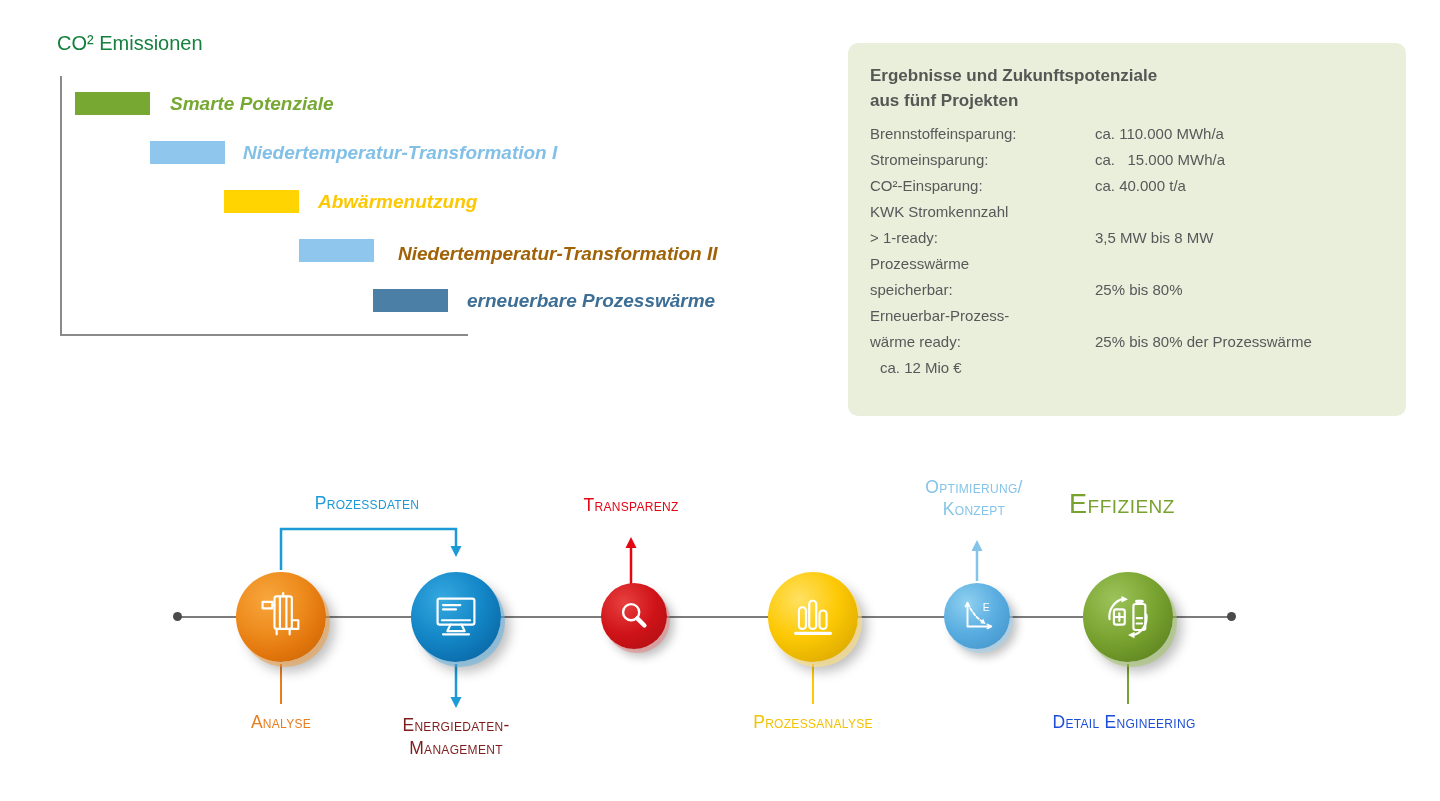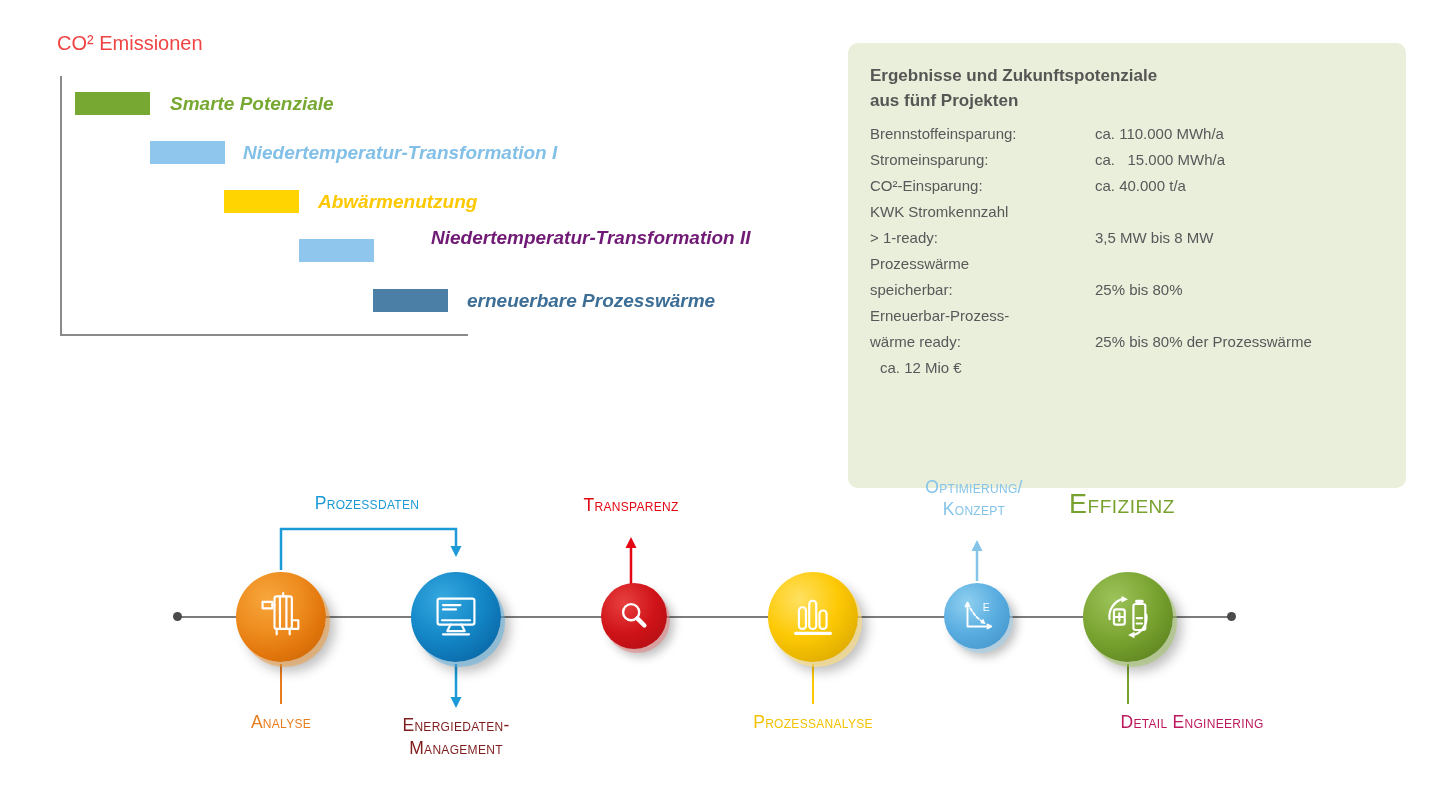--- a/index.html
+++ b/index.html
@@ -8,7 +8,7 @@
   .stage{position:absolute;inset:0;}
 
   
-  .chart-title{position:absolute;left:57px;top:32px;font-size:20px;color:#ef4444;}
+  .chart-title{position:absolute;left:57px;top:32px;font-size:20px;color:#15803d;}
   .axis-y{position:absolute;left:60px;top:76px;width:2px;height:260px;background:#8a8a8a;}
   .axis-x{position:absolute;left:60px;top:334px;width:408px;height:2px;background:#8a8a8a;}
   .bar{position:absolute;width:75px;height:23px;}

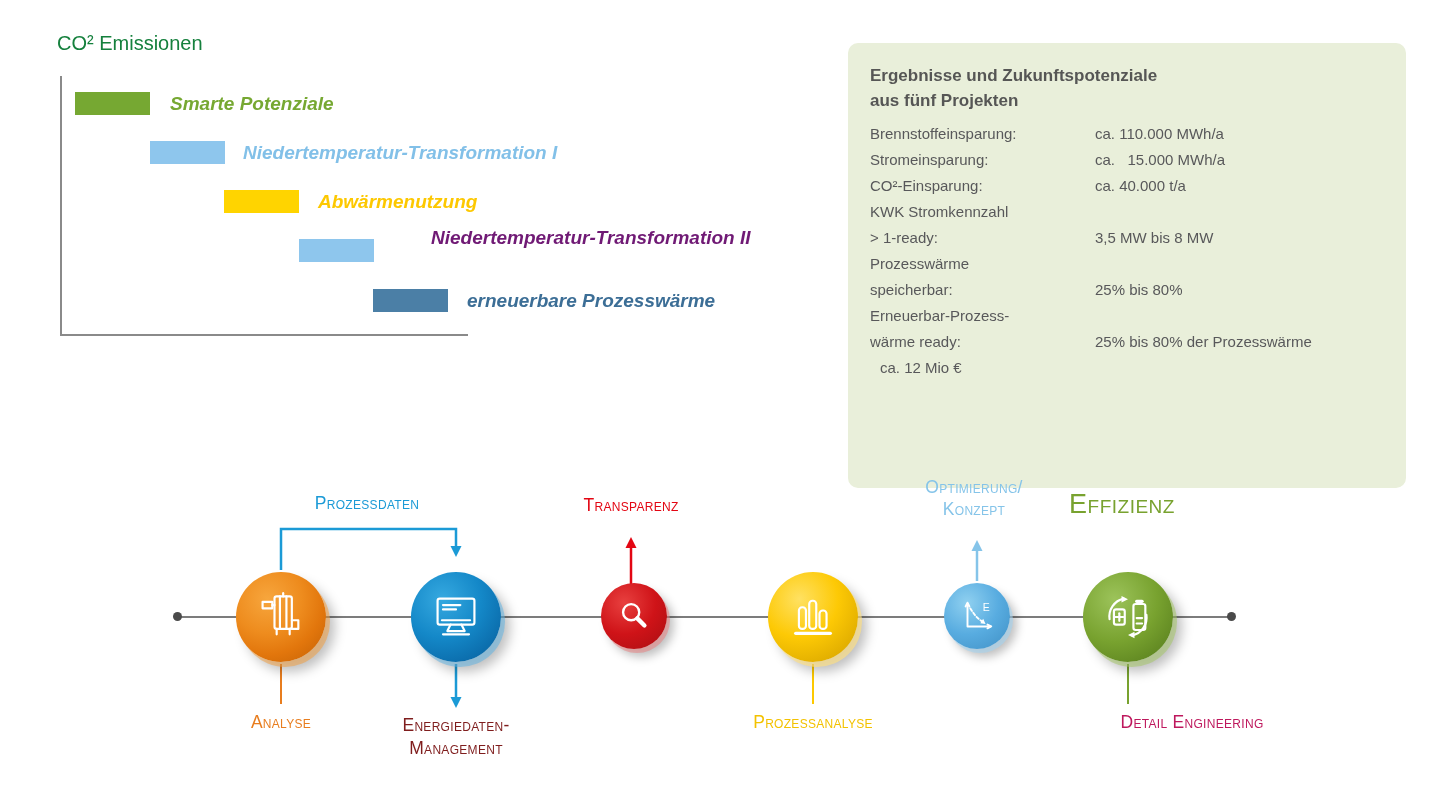--- a/index.html
+++ b/index.html
@@ -25,7 +25,7 @@
   .lbl4{left:467px;top:289px;color:#3c6e96;}
 
   
-  .panel{position:absolute;left:848px;top:43px;width:558px;height:445px;background:#e9efda;
+  .panel{position:absolute;left:848px;top:43px;width:558px;height:373px;background:#e9efda;
          border-radius:10px;box-sizing:border-box;padding:20px 22px;}
   .panel-title{font-size:17px;font-weight:bold;line-height:25px;color:#565655;margin-bottom:8px;}
   .prow{display:flex;font-size:15px;line-height:26px;}

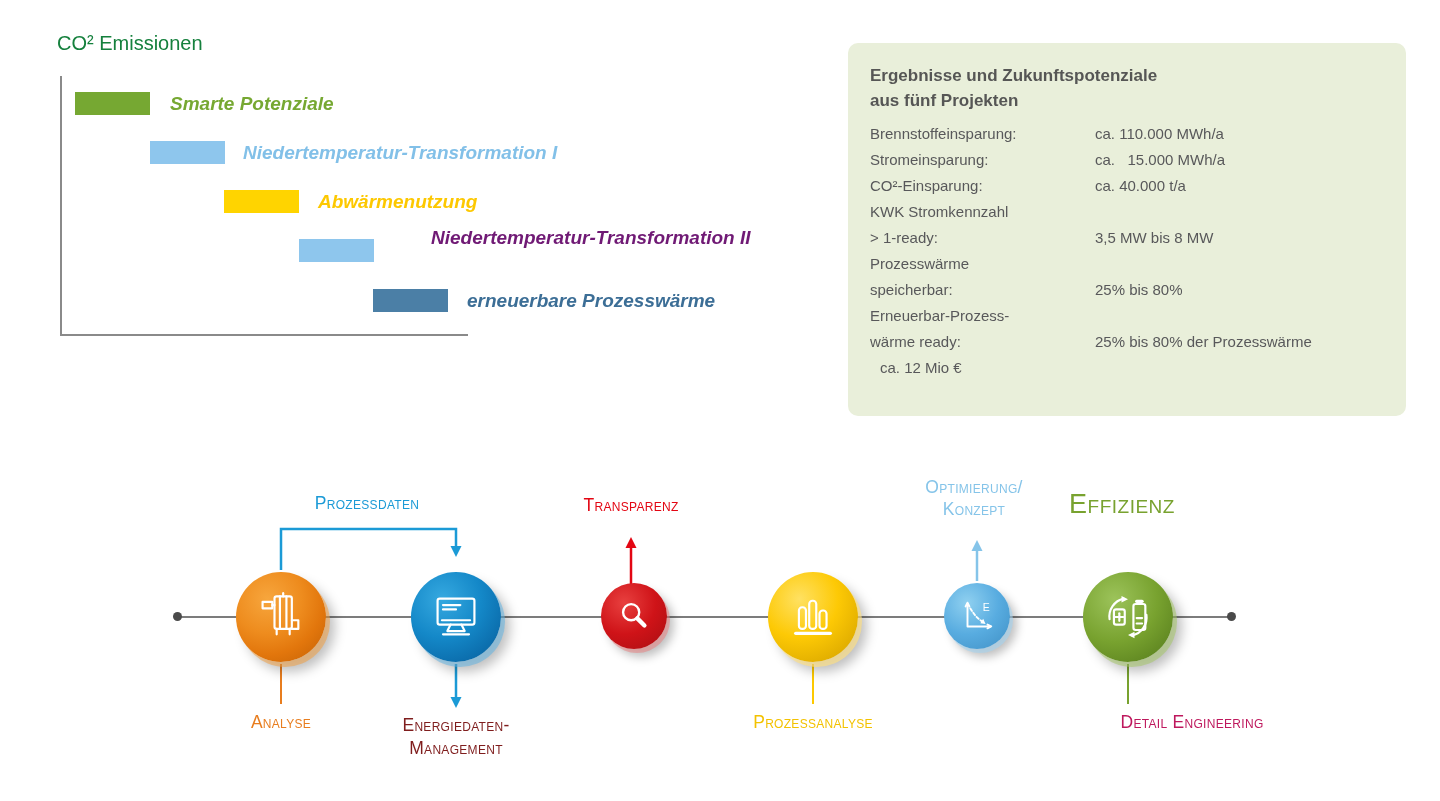--- a/index.html
+++ b/index.html
@@ -20,7 +20,7 @@
   .bar2{left:224px;top:190px;background:#ffd400;}
   .lbl2{left:318px;top:190px;color:#fdc800;}
   .bar3{left:299px;top:239px;background:#8ec6ed;}
-  .lbl3{left:398px;top:226px;color:#701a75;margin-left:33px;}
+  .lbl3{left:398px;top:242px;color:#a16207;}
   .bar4{left:373px;top:289px;background:#4b7fa6;}
   .lbl4{left:467px;top:289px;color:#3c6e96;}
 

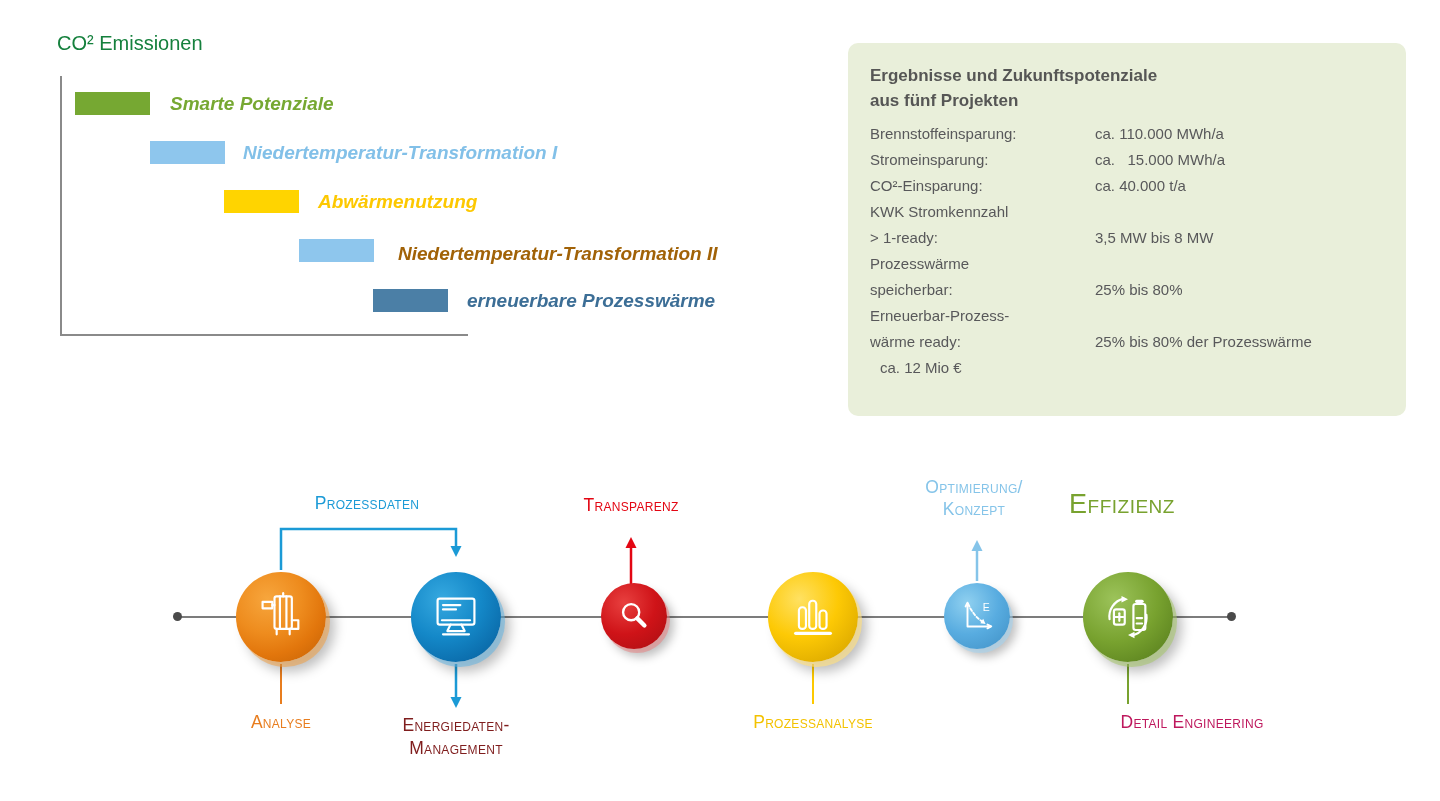--- a/index.html
+++ b/index.html
@@ -71,7 +71,7 @@
   .lab-analyse{left:281px;top:712px;color:#e87d1e;}
   .lab-energiedaten{left:456px;top:714px;color:#7f1d1d;line-height:23px;}
   .lab-prozessanalyse{left:813px;top:712px;color:#f3c200;}
-  .lab-detail{left:1192px;top:712px;color:#be185d;}
+  .lab-detail{left:1124px;top:712px;color:#1d4ed8;}
 
   .icon svg{display:block;}
 </style>

